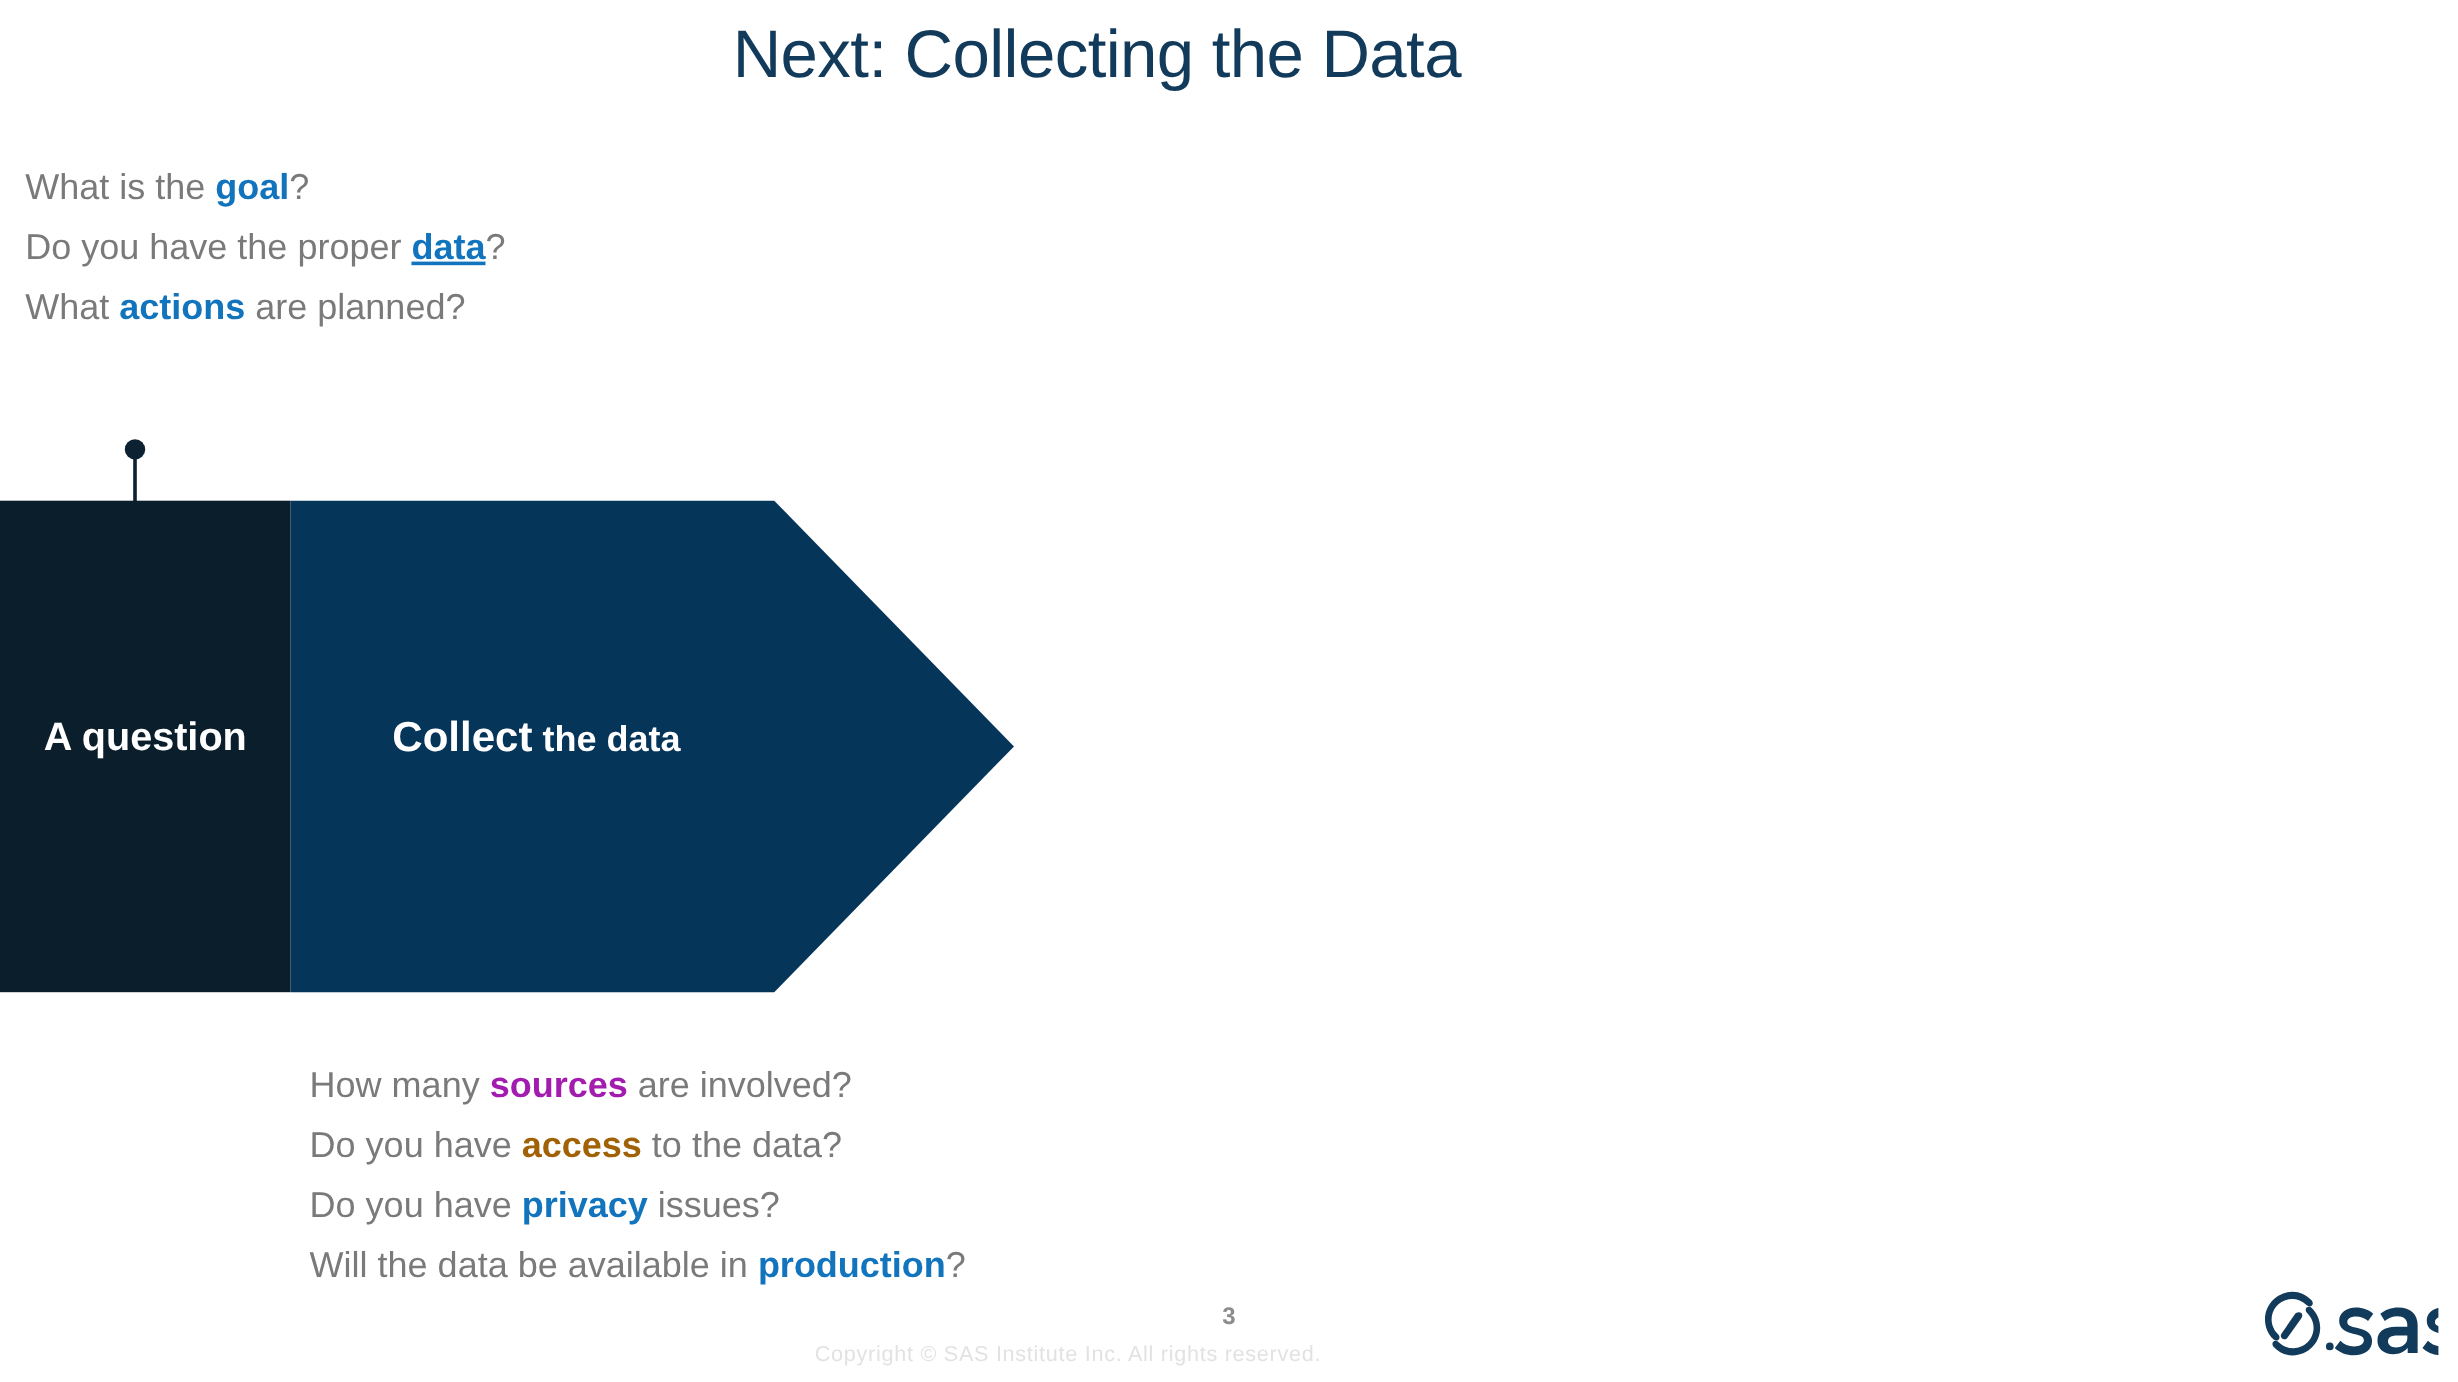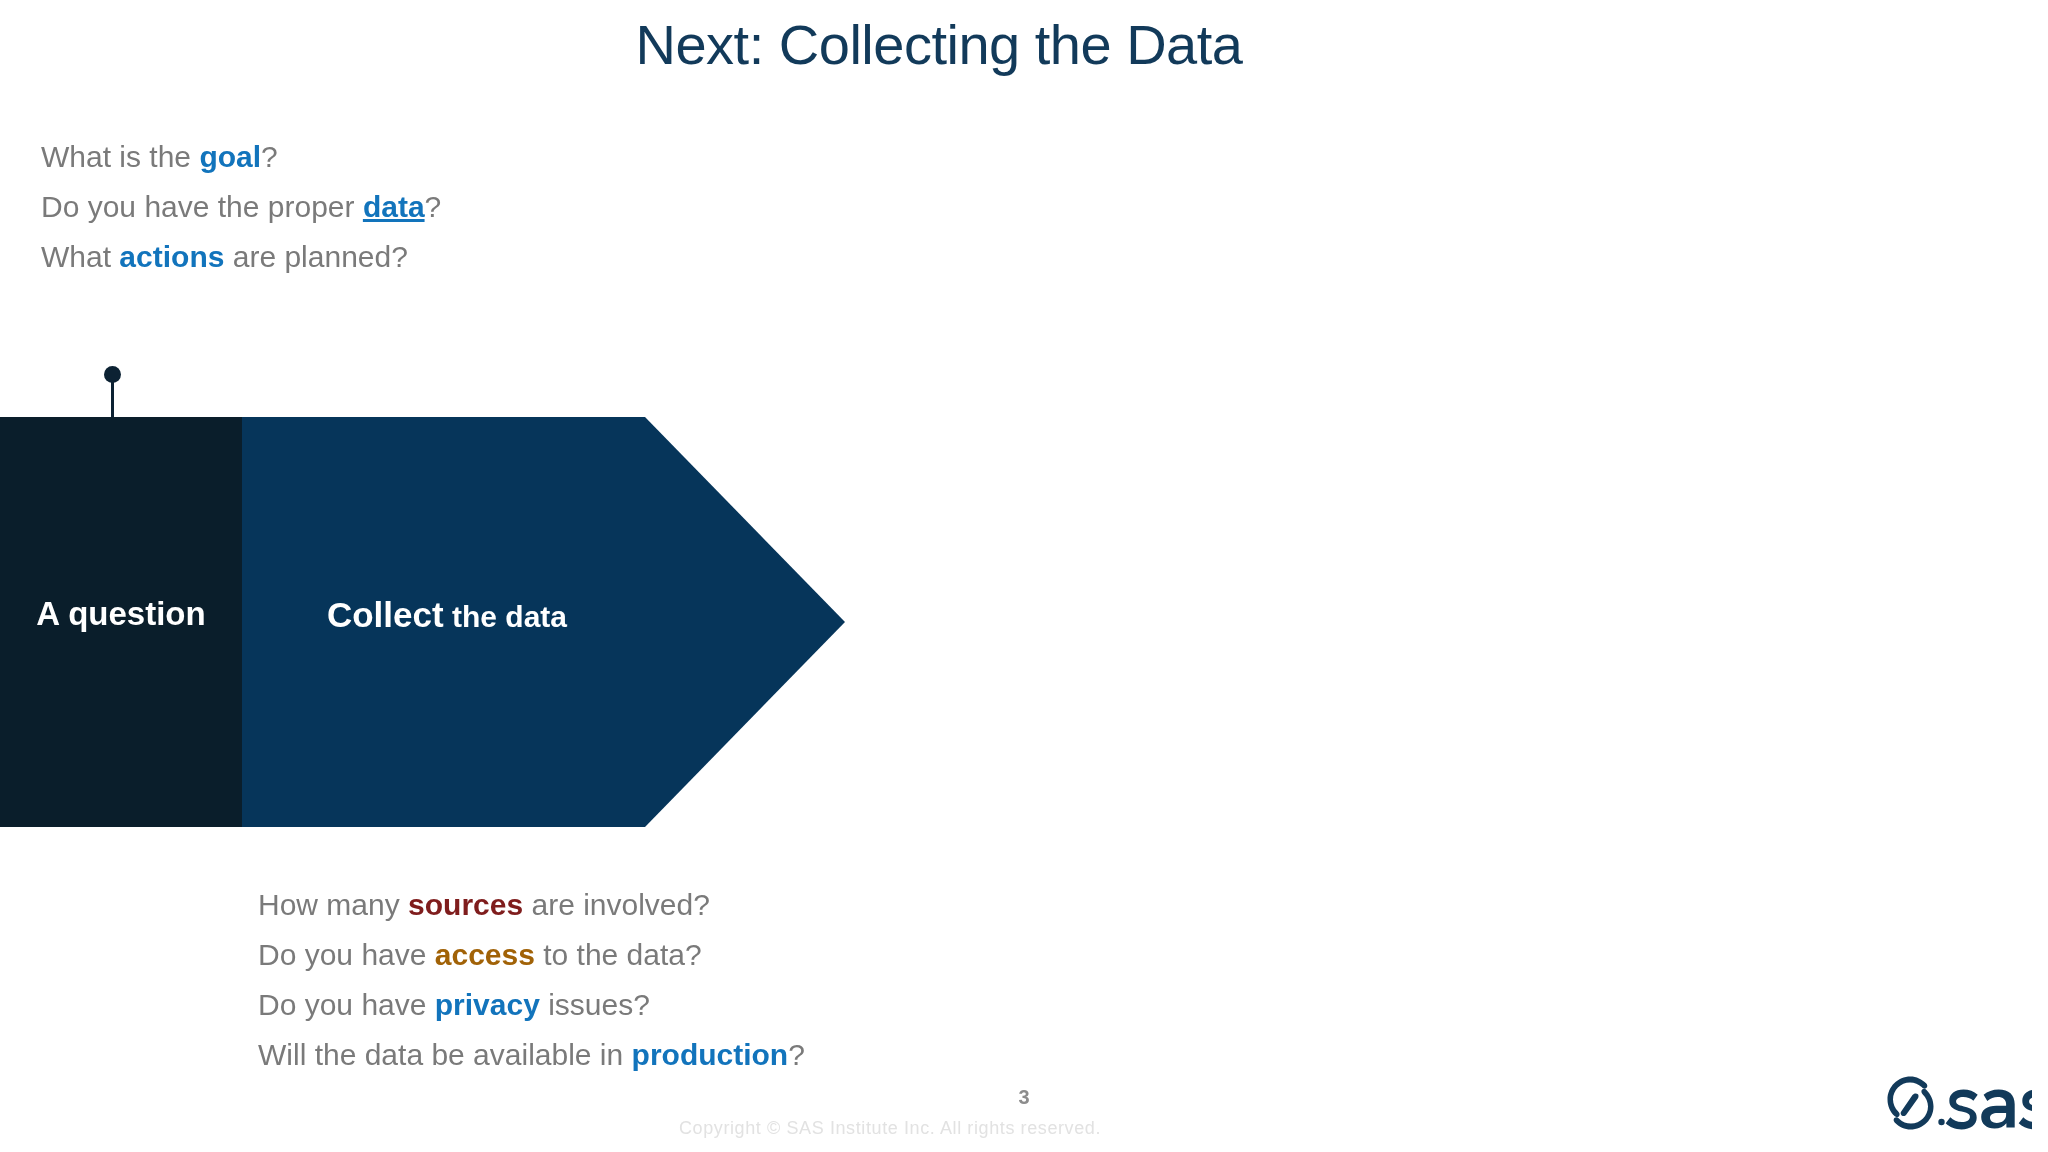--- a/index.html
+++ b/index.html
@@ -28,7 +28,6 @@
     letter-spacing: -0.5px;
     color: #123A5A;
     line-height: 1.1;
-    margin-left: 25px;
   }
 
   

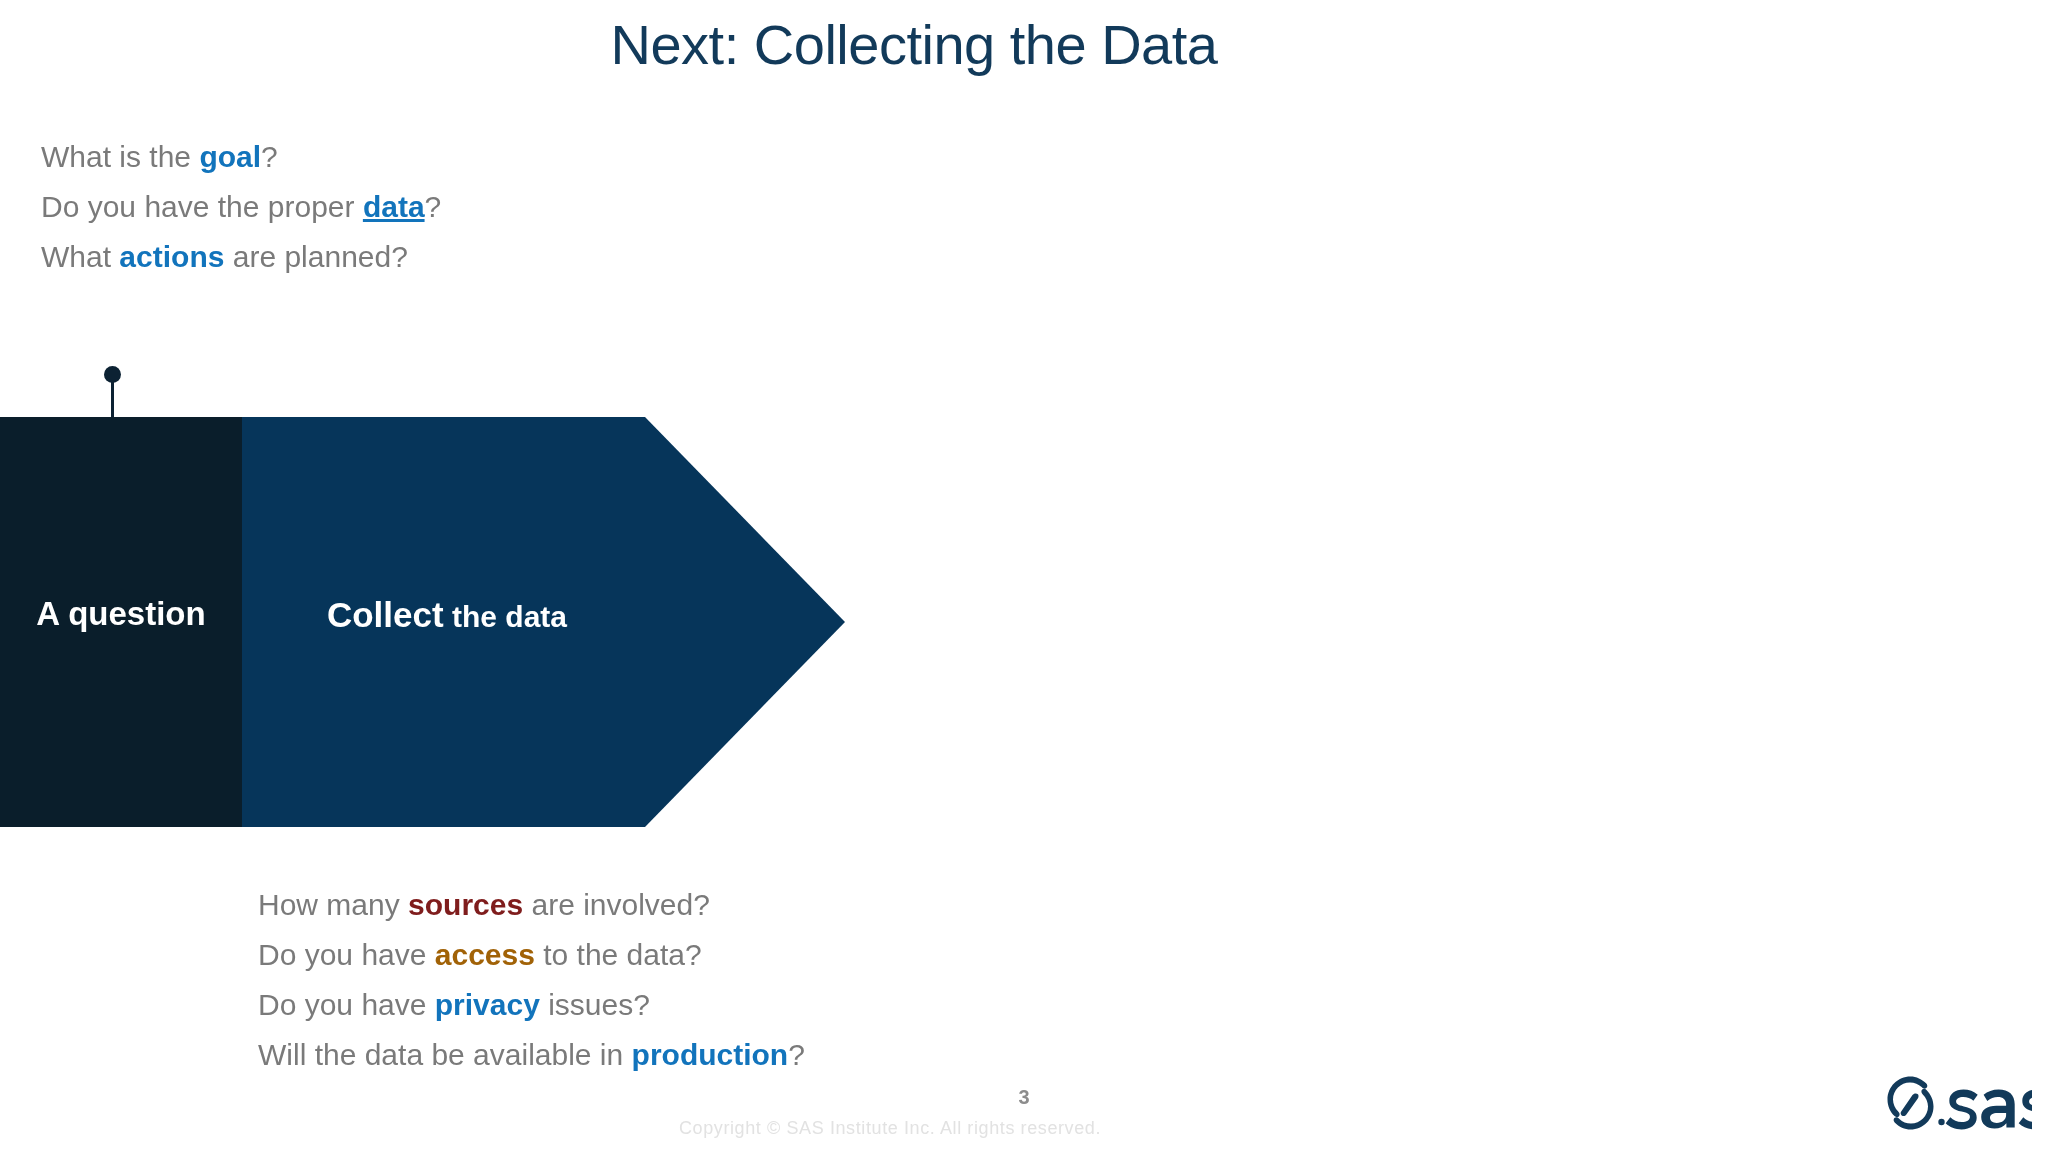--- a/index.html
+++ b/index.html
@@ -48,7 +48,6 @@
     width: 640px;
     font-size: 30px;
     line-height: 50px;
-    margin-left: 20px;
   }
   #top-questions .qline { margin: 0; }
 

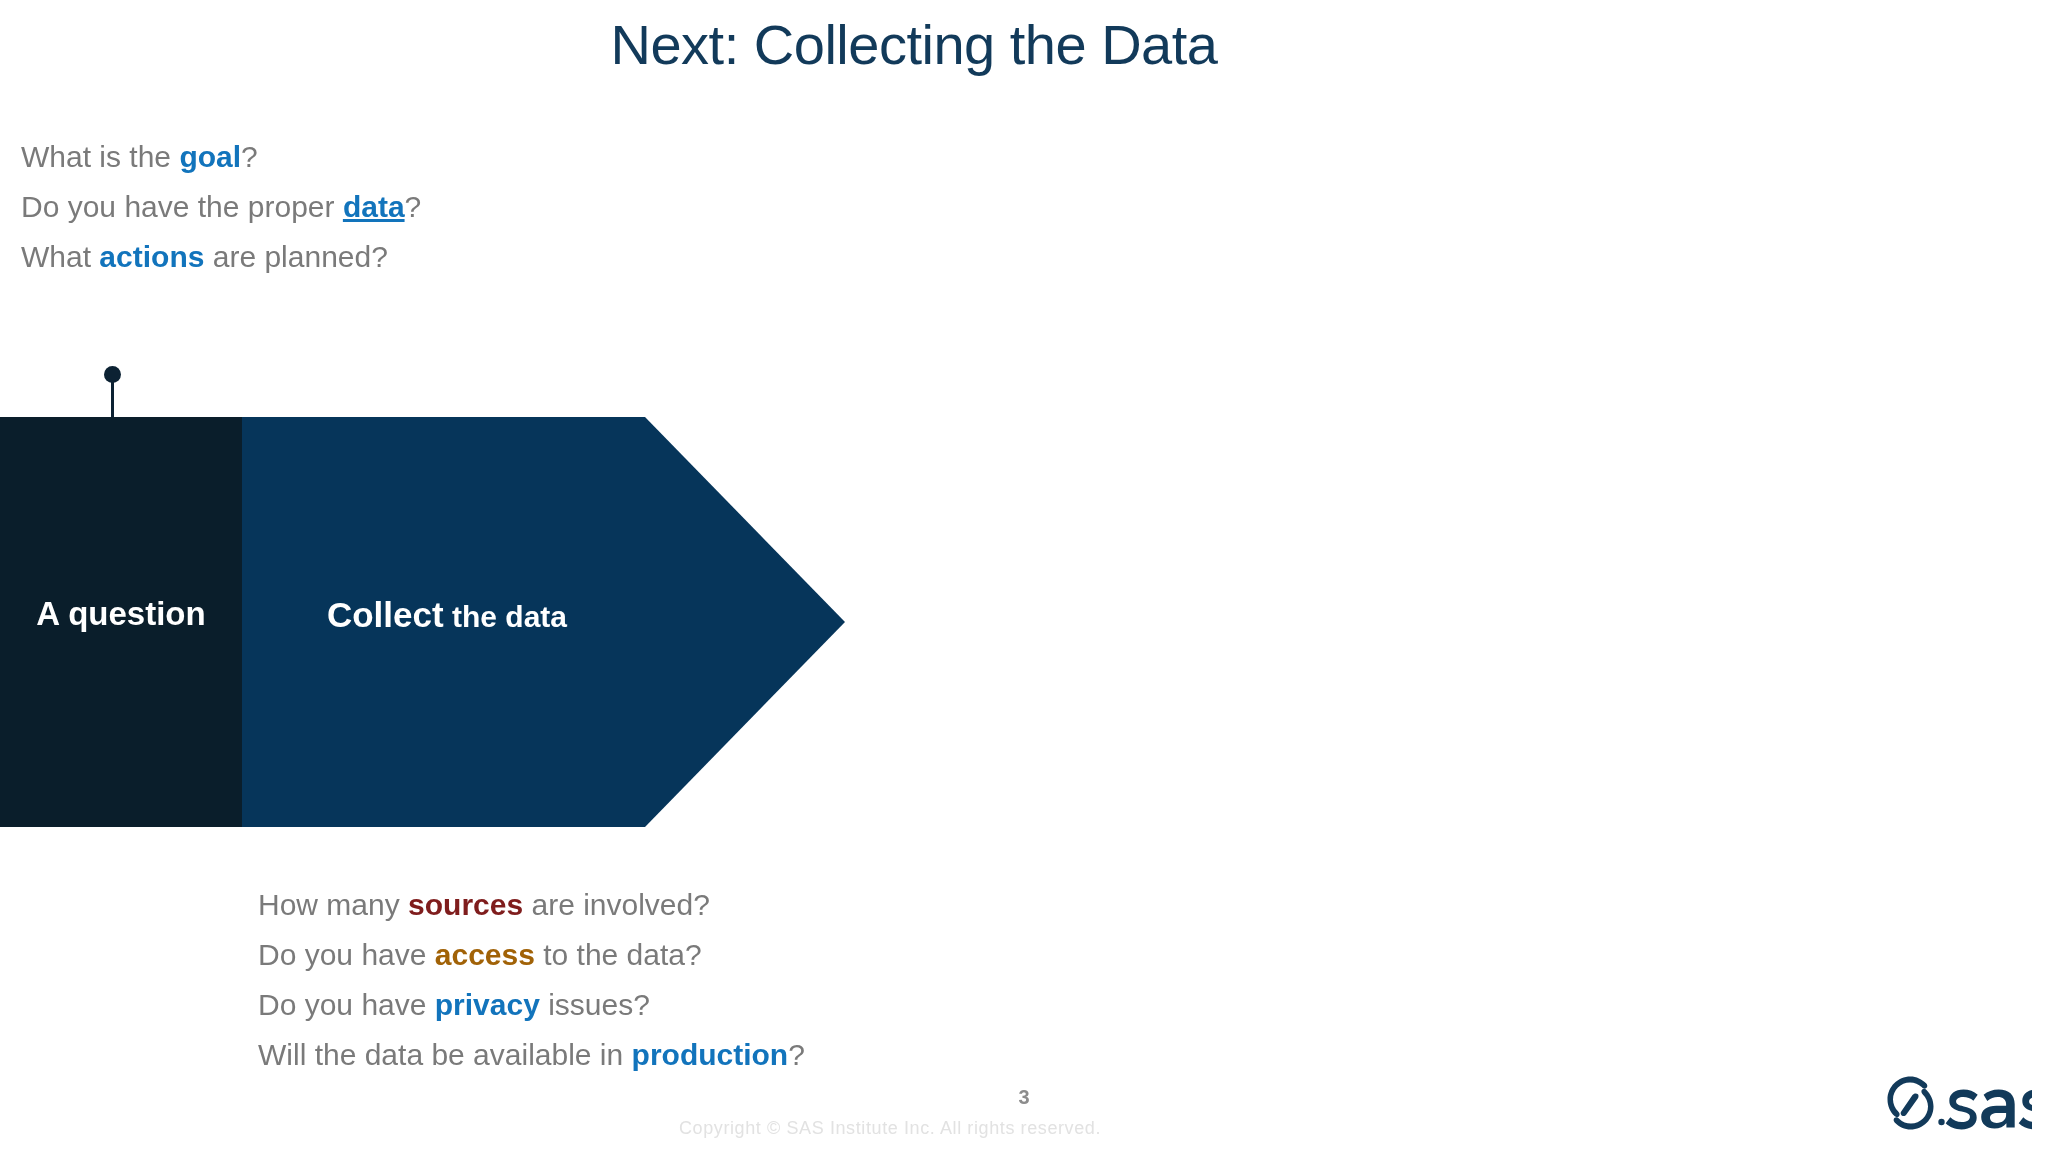--- a/index.html
+++ b/index.html
@@ -177,7 +177,7 @@
 </div>
 
 <div id="bottom-questions">
-  <p class="qline" style="color: rgb(122, 122, 122);"><span>How many </span><span class="kw" style="color: #7f1d1d;">sources</span><span> are involved?</span></p>
+  <p class="qline" style="color: rgb(122, 122, 122);"><span>How many </span><span class="kw" style="color: #a21caf;">sources</span><span> are involved?</span></p>
   <p class="qline" style="color: rgb(122, 122, 122);"><span>Do you have </span><span class="kw" style="color: #a16207;">access</span><span> to the data?</span></p>
   <p class="qline" style="color: rgb(122, 122, 122);"><span>Do you have </span><span class="kw" style="color: rgb(18, 116, 188);">privacy</span><span> issues?</span></p>
   <p class="qline" style="color: rgb(122, 122, 122);"><span>Will the data be available in </span><span class="kw" style="color: rgb(18, 116, 188);">production</span><span>?</span></p>

